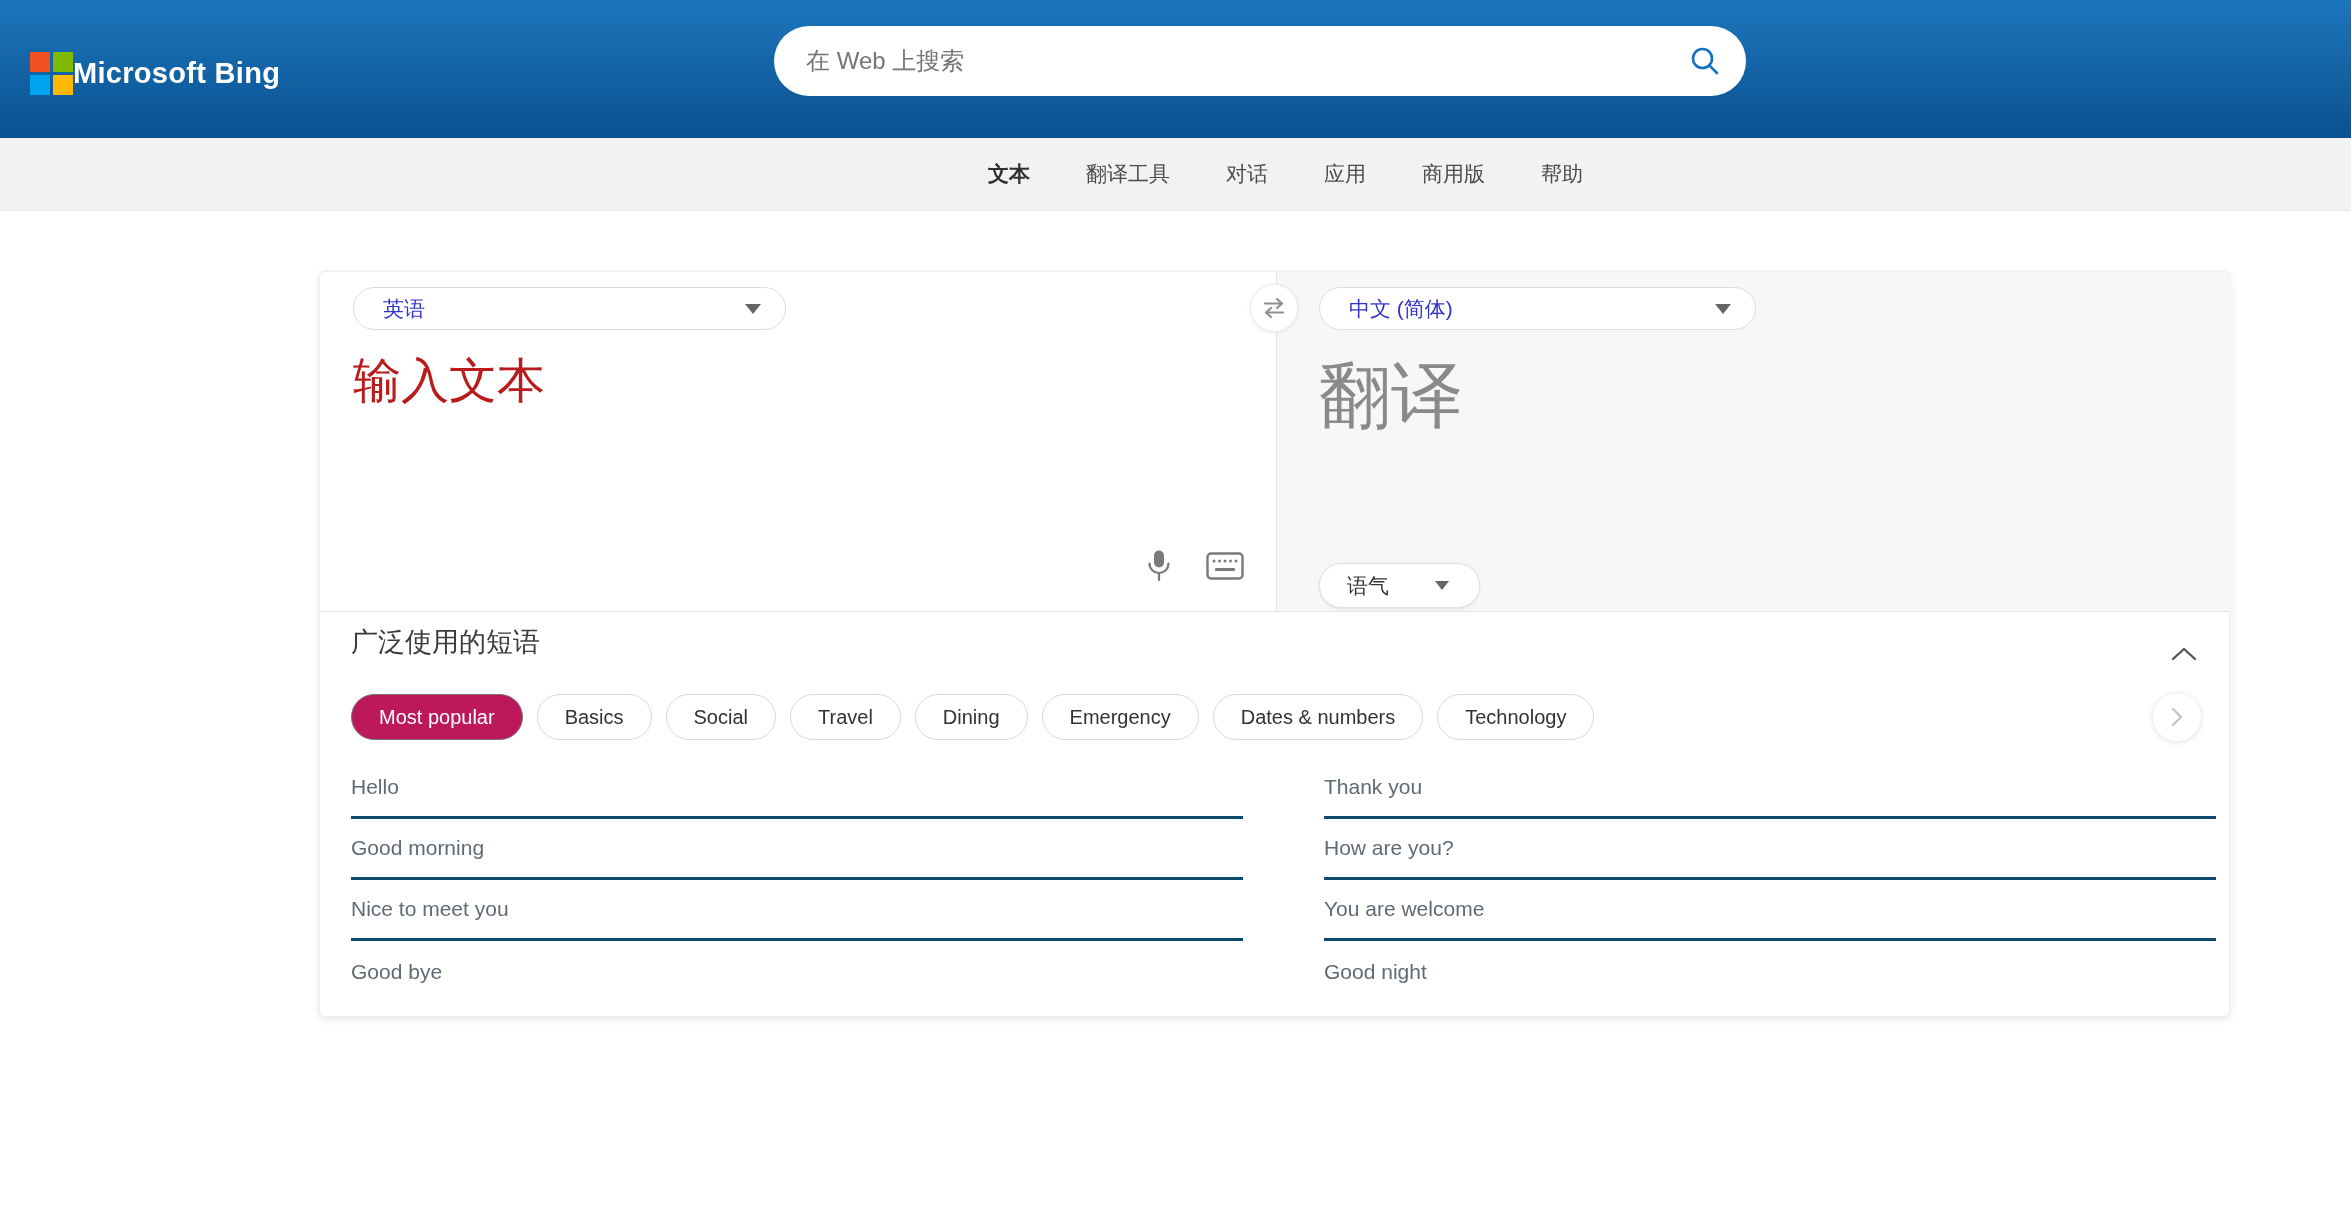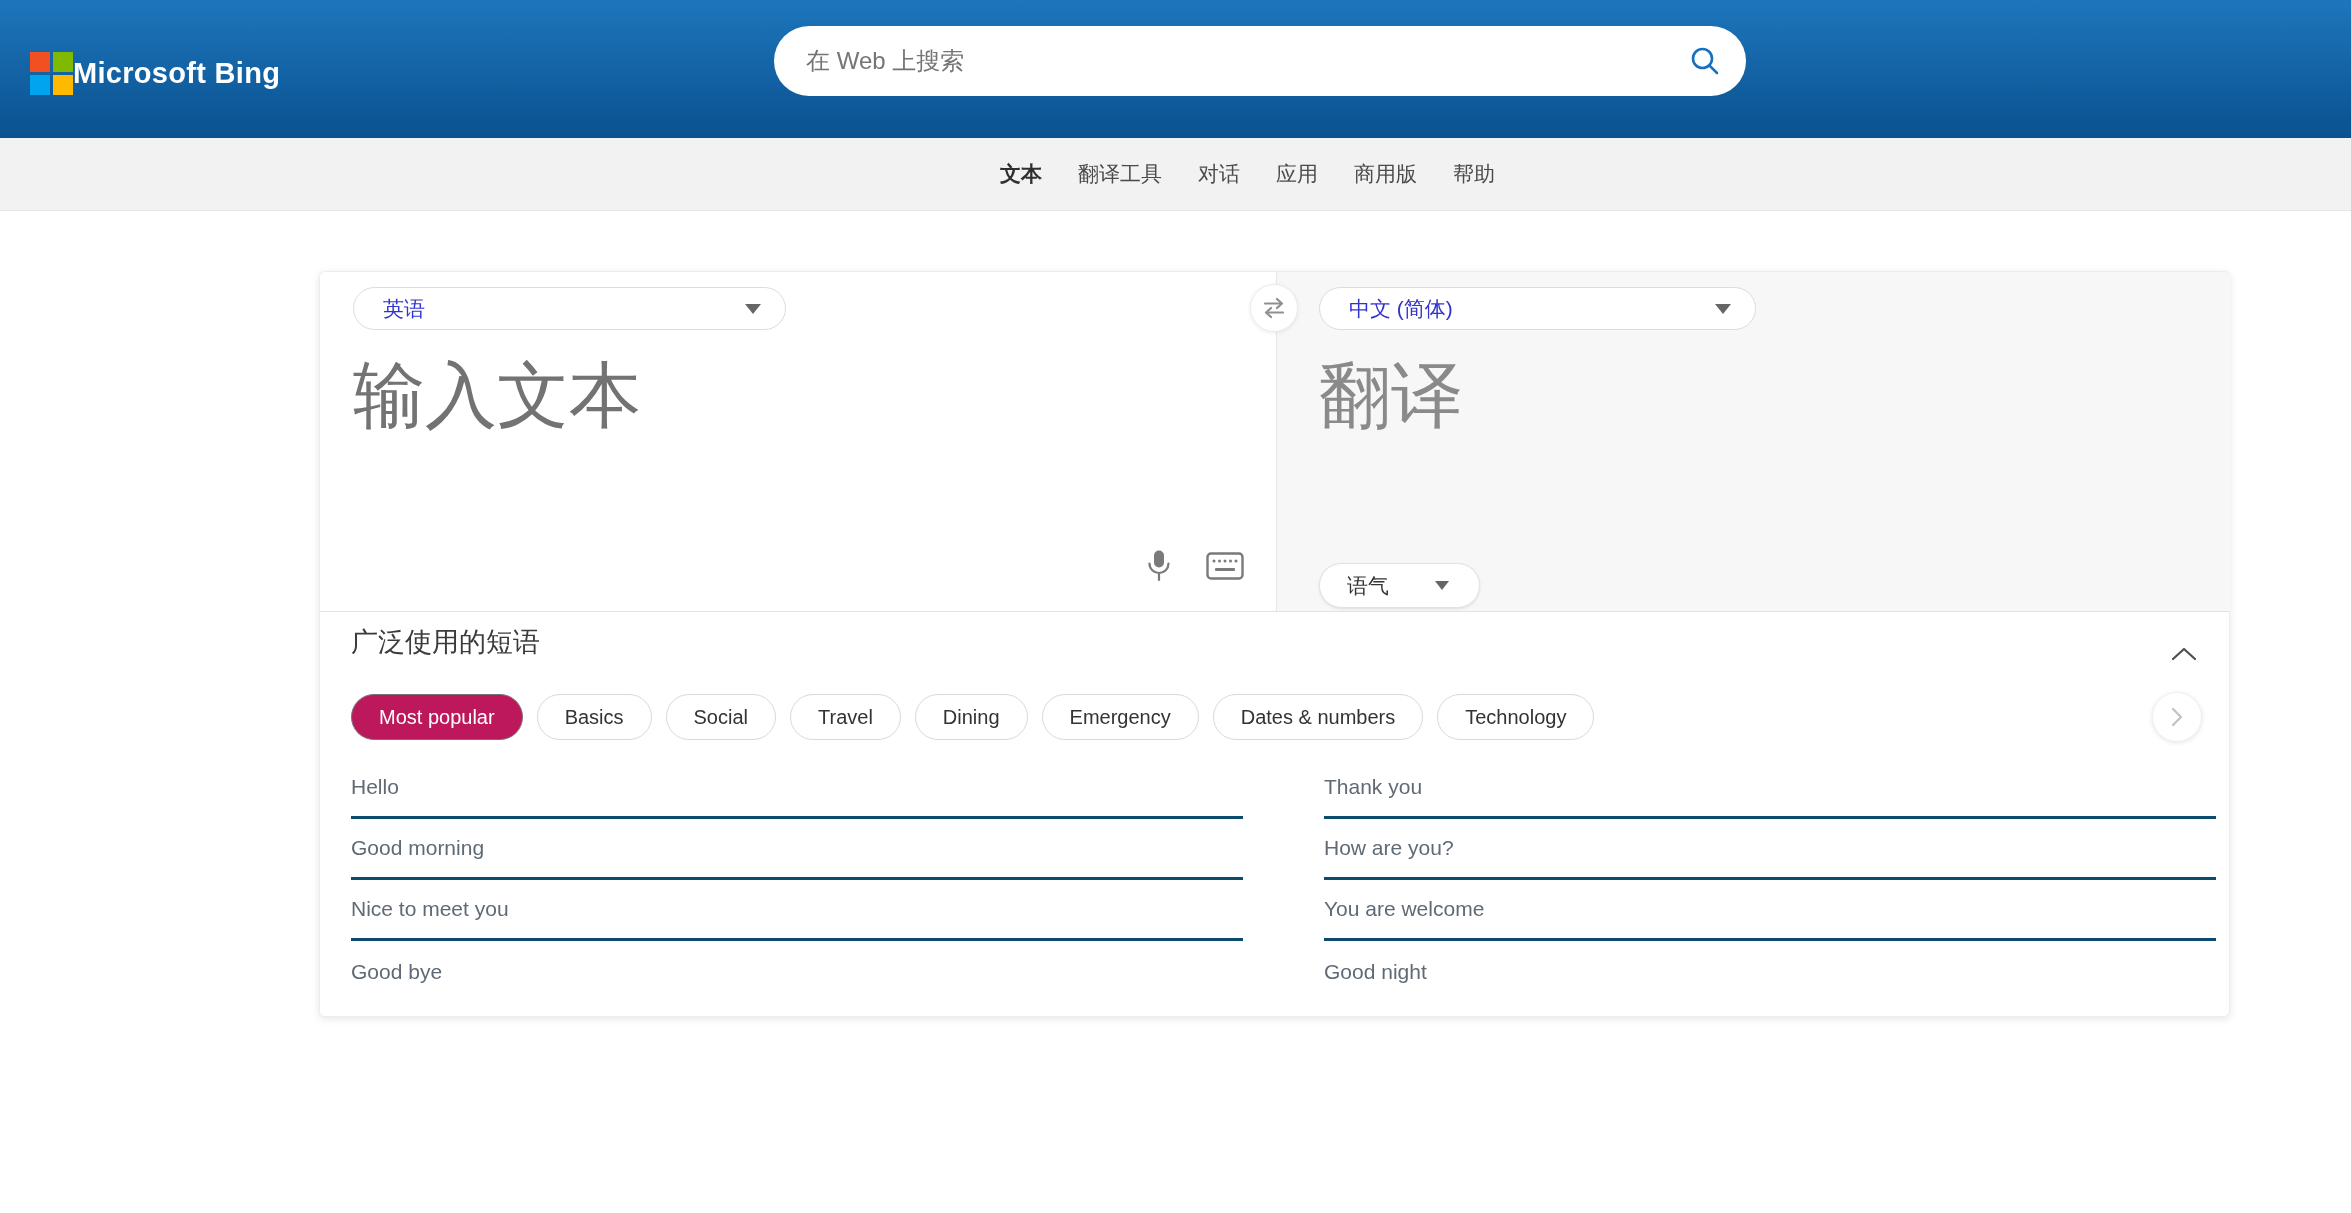--- a/index.html
+++ b/index.html
@@ -26,7 +26,7 @@
   
   .nav { position:absolute; left:0; top:138px; width:2351px; height:73px; background:#f2f2f2;
     border-bottom:1px solid #e7e7e7; }
-  .nav-tabs { position:absolute; left:988px; top:0; height:72px; display:flex; align-items:center; gap:36px;margin-left:12px; }
+  .nav-tabs { position:absolute; left:988px; top:0; height:72px; display:flex; align-items:center; gap:56px; }
   .nav-tab { font-size:21px; color:#4b4b4b; cursor:pointer; white-space:nowrap; }
   .nav-tab.active { font-weight:bold; color:#2f2f2f; }
 

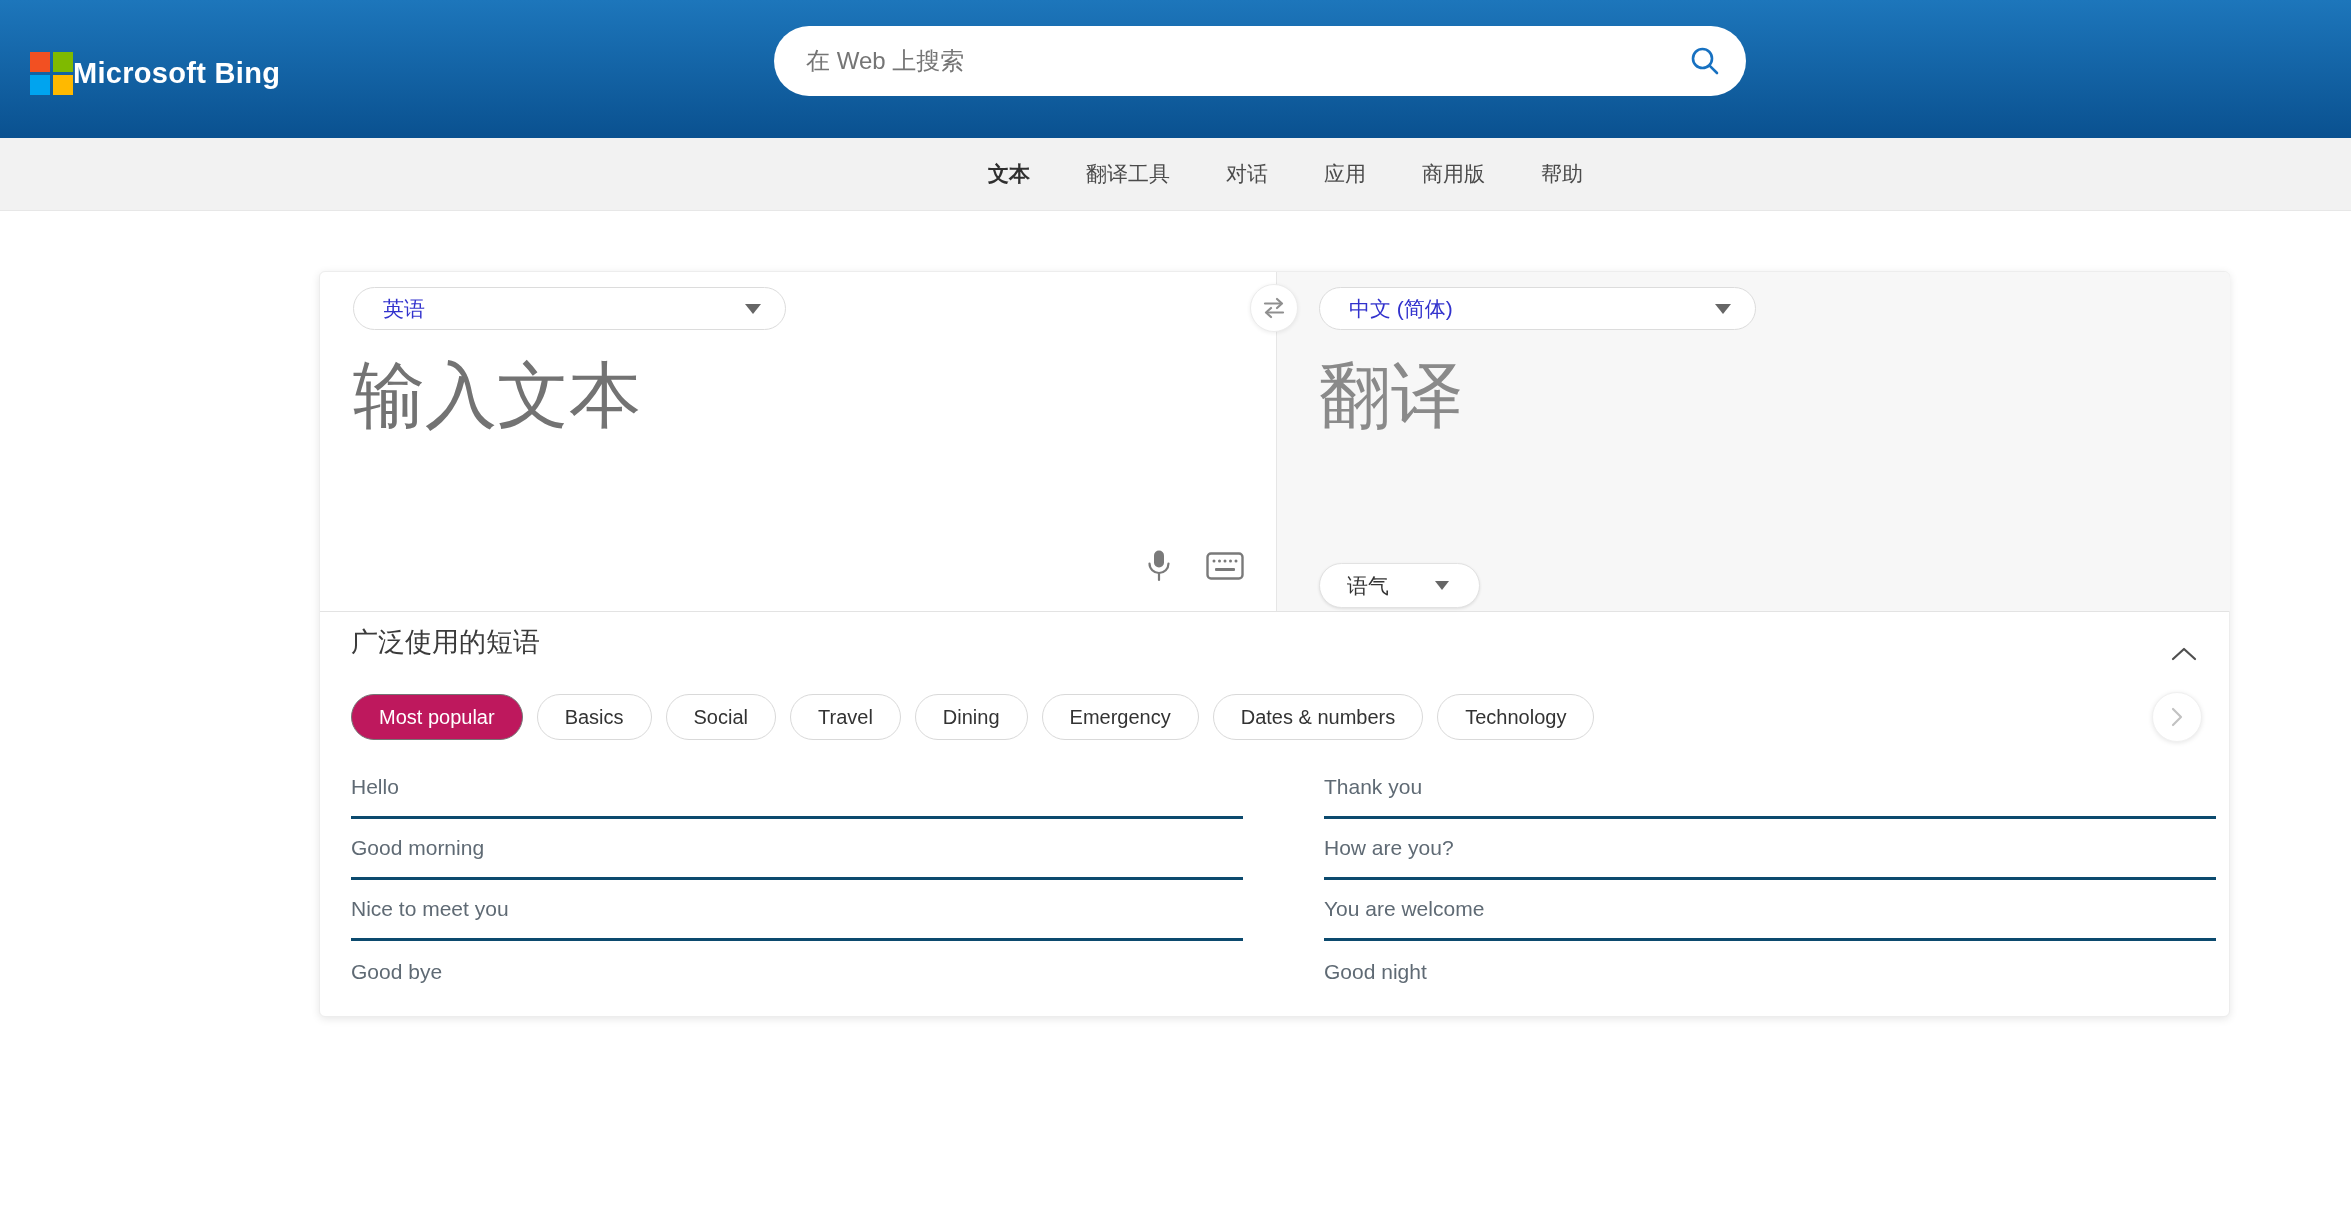--- a/index.html
+++ b/index.html
@@ -52,7 +52,7 @@
     display:flex; align-items:center; justify-content:center; cursor:pointer; z-index:2; }
 
   .source-area { position:absolute; left:0; top:60px; width:955px; height:278px; cursor:text; }
-  .placeholder-big { position:absolute; top:20px; font-size:72px; color:#737373; line-height:1.2; white-space:nowrap; }
+  .placeholder-big { position:absolute; top:20px; font-size:48px; color:#b91c1c; line-height:1.2; white-space:nowrap; }
   .source-area .placeholder-big { left:33px; }
   .target-placeholder { position:absolute; left:999px; top:80px; font-size:72px; color:#8a8a8a; line-height:1.2; }
 

